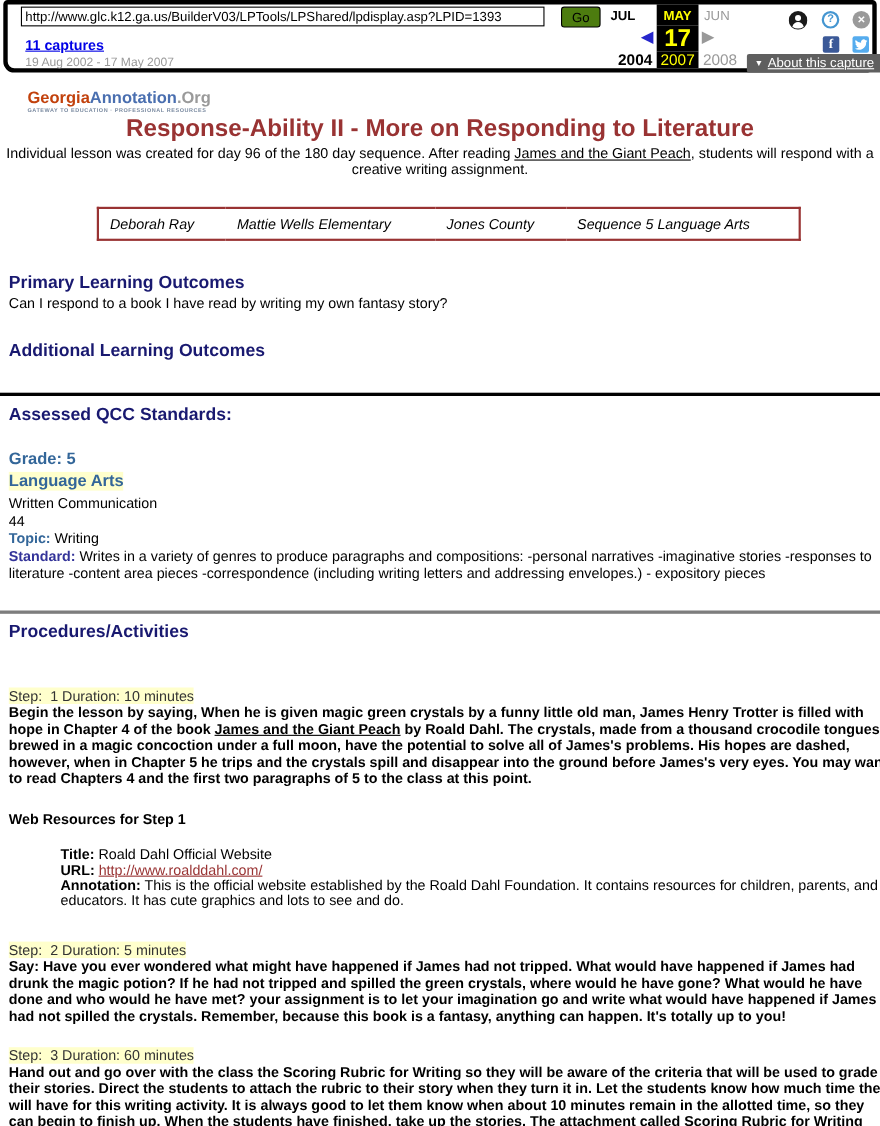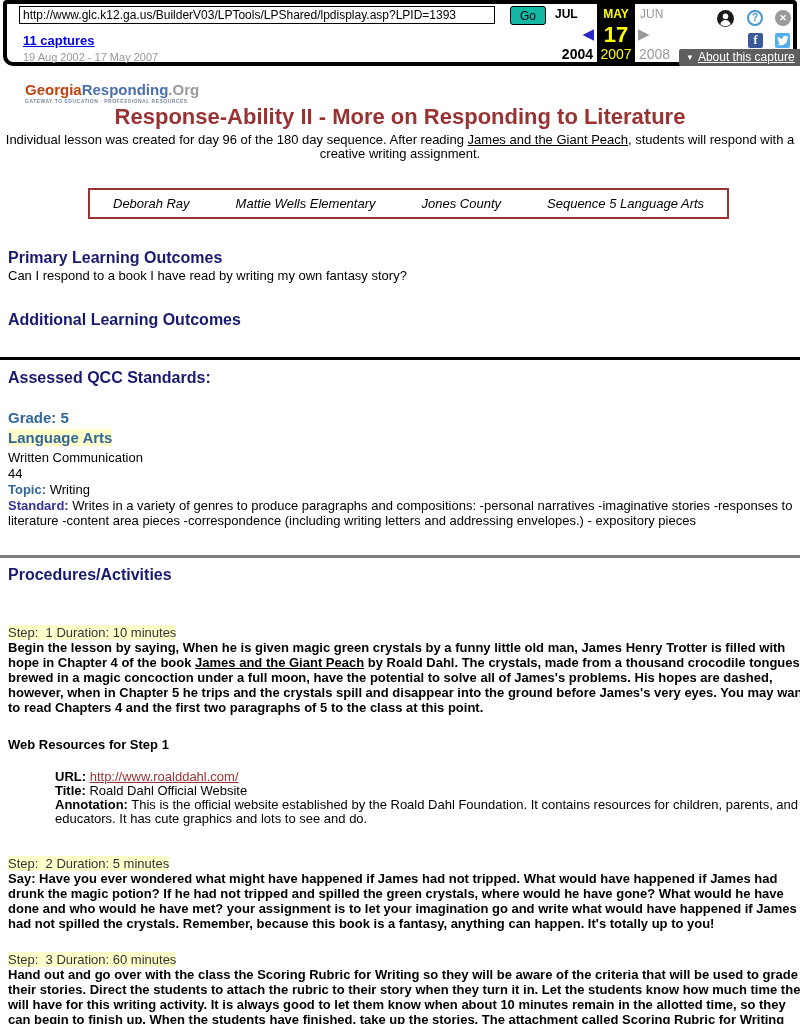--- a/index.html
+++ b/index.html
@@ -21,7 +21,7 @@
   }
   .wb-go {
     position:absolute; left:503px; top:2px; width:36px; height:19px;
-    border:1px solid #000; background:#14b8a6; font-size:12px; line-height:12px;
+    border:1px solid #000; background:#4d7c0f; font-size:12px; line-height:12px;
     border-radius:3px; font-family:"Liberation Sans",sans-serif;
   }
   .wb-captures {

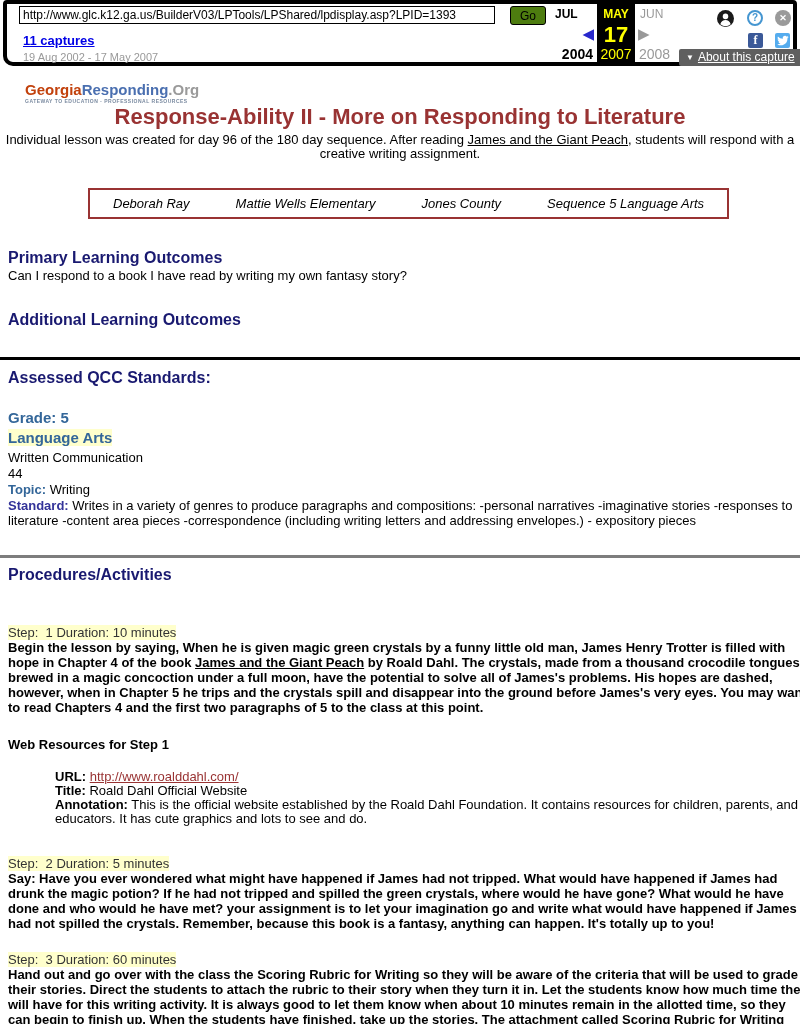--- a/index.html
+++ b/index.html
@@ -166,7 +166,7 @@
 <div class="content">
 
   <div class="logo">
-    <div class="l1"><span class="georgia">Georgia</span><span class="standards">Responding</span><span class="org">.Org</span></div>
+    <div class="l1"><span class="georgia">Georgia</span><span class="standards">Annotation</span><span class="org">.Org</span></div>
     <div class="tagline">GATEWAY TO EDUCATION · PROFESSIONAL RESOURCES</div>
   </div>
 

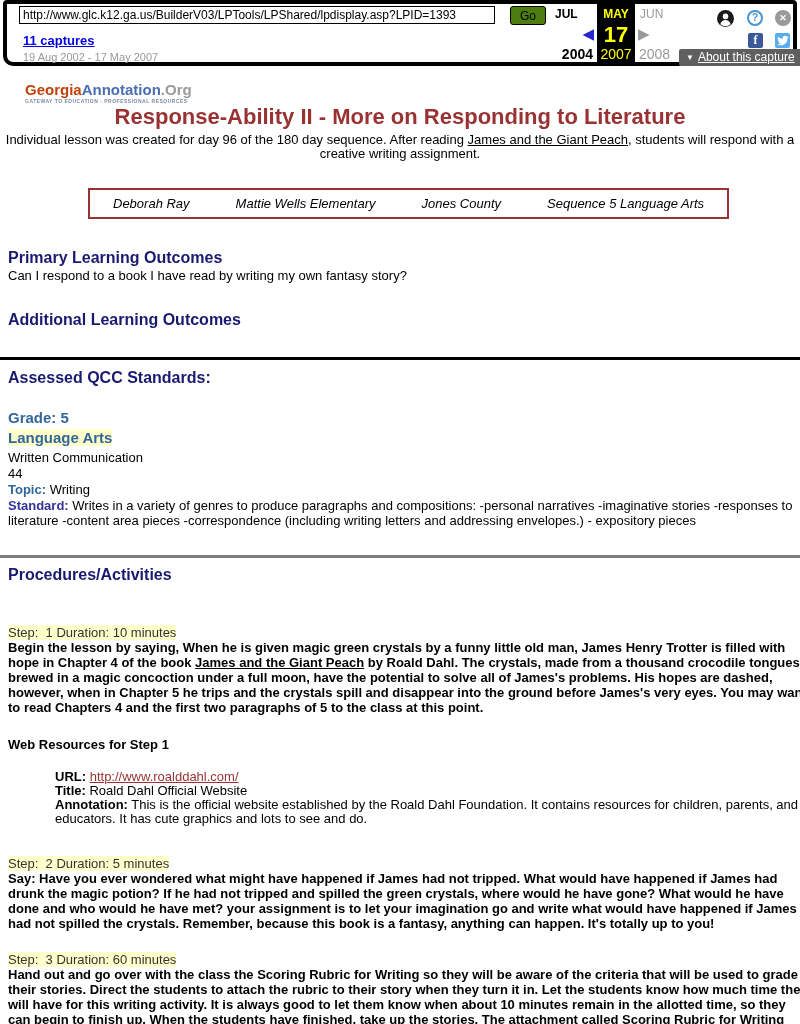--- a/index.html
+++ b/index.html
@@ -95,7 +95,7 @@
     margin:27px 0 0 88px; border:2px solid #993333; border-collapse:collapse;
     width:640px; font-size:13px; font-style:italic;
   }
-  table.info td { padding:6px 23px; white-space:nowrap; }
+  table.info td { padding:6px 10px; white-space:nowrap; }
 
   .h-navy { color:#191970; font-size:16px; font-weight:bold; margin:0 0 0 8px; }
   .mt30 { margin-top:30px; } .mt28 { margin-top:28px; }

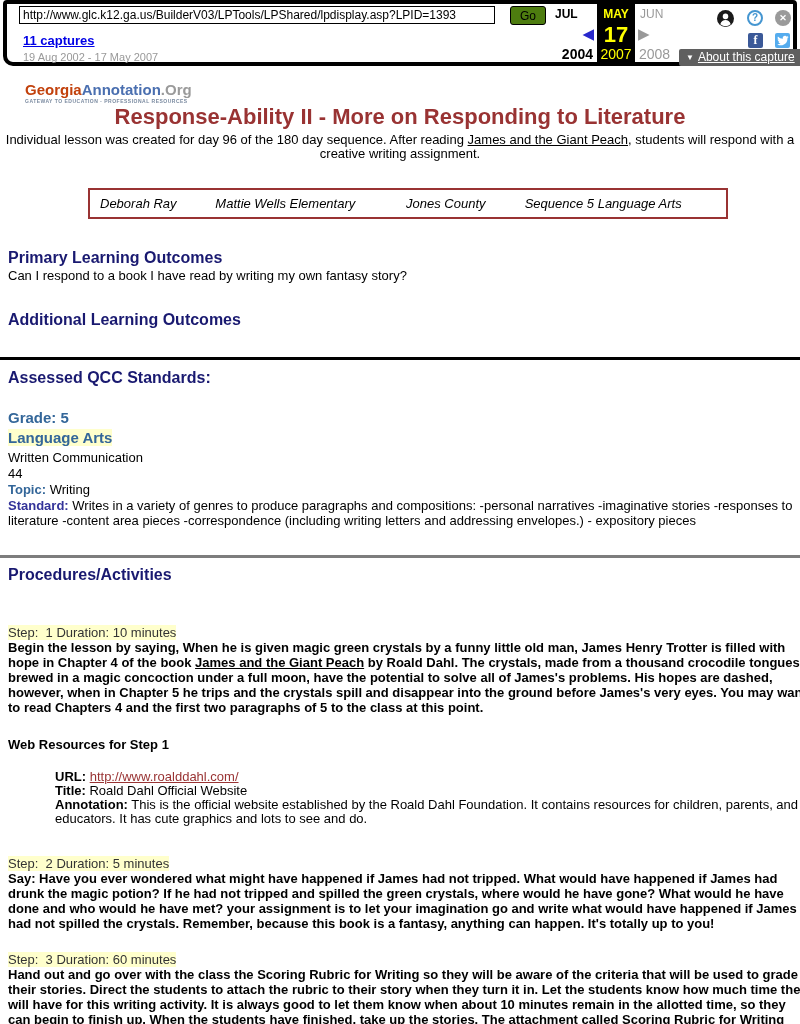--- a/index.html
+++ b/index.html
@@ -213,8 +213,8 @@
   <div class="resources-heading">Web Resources for Step 1</div>
 
   <div class="resource-block">
+    <div><b>Title:</b> <span>Roald Dahl Official Website</span></div>
     <div><b>URL:</b> <a class="link-maroon">http://www.roalddahl.com/</a></div>
-    <div><b>Title:</b> <span>Roald Dahl Official Website</span></div>
     <div><b>Annotation:</b> <span>This is the official website established by the Roald Dahl Foundation. It contains resources for children, parents, and educators. It has cute graphics and lots to see and do.</span></div>
   </div>
 

